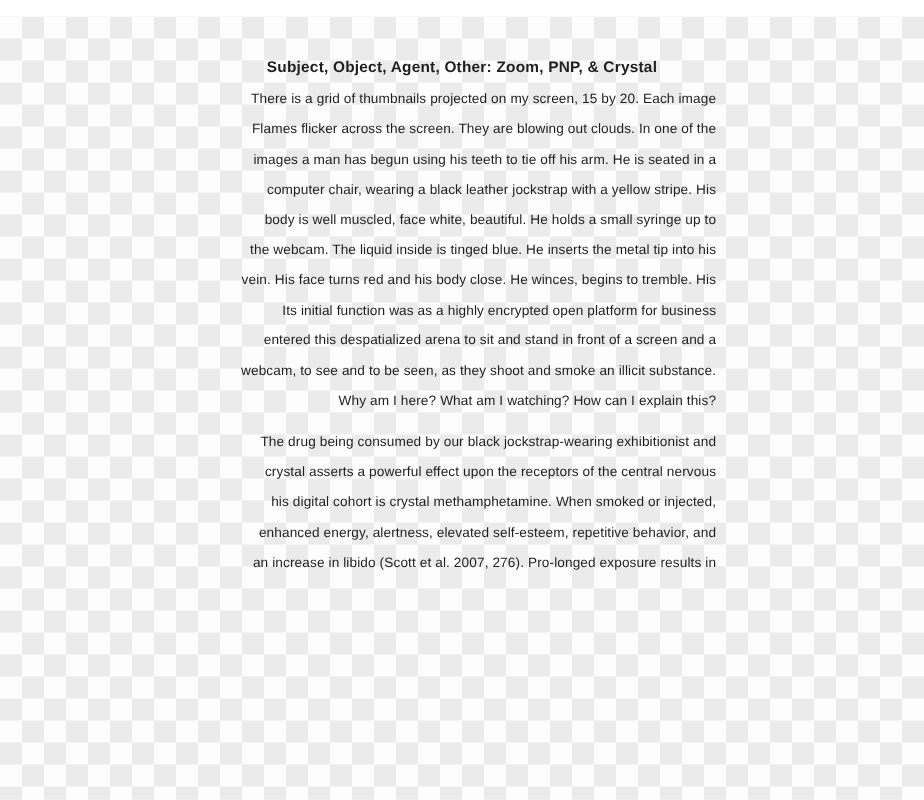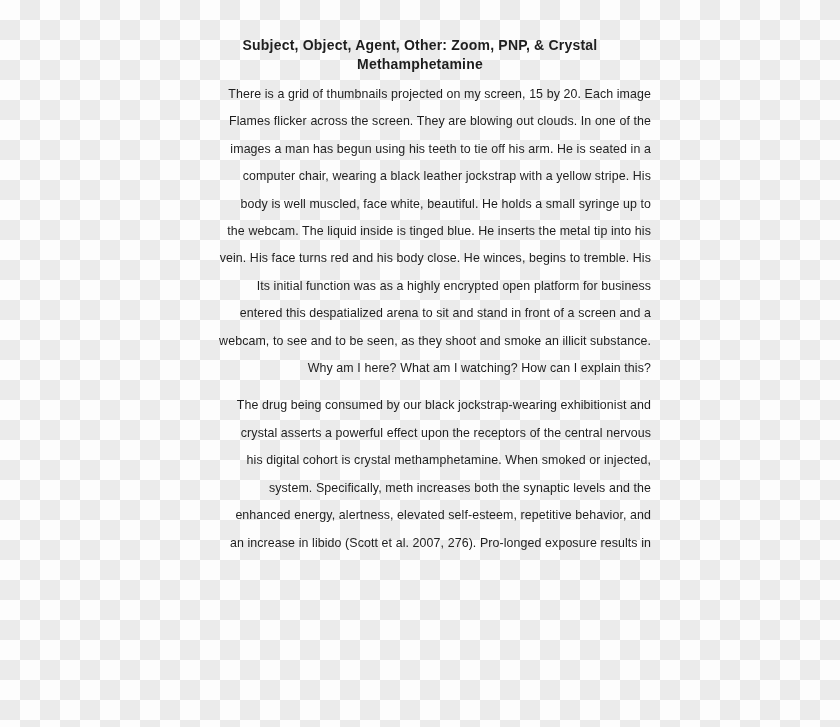--- a/index.html
+++ b/index.html
@@ -22,7 +22,7 @@
   }
   .page {
     width: 462px;
-    margin: 0 auto;
+    margin: 15px auto;
     padding-top: 36px;
     font-family: "Liberation Sans", "DejaVu Sans", sans-serif;
     color: var(--text-color, #1e1e1e);

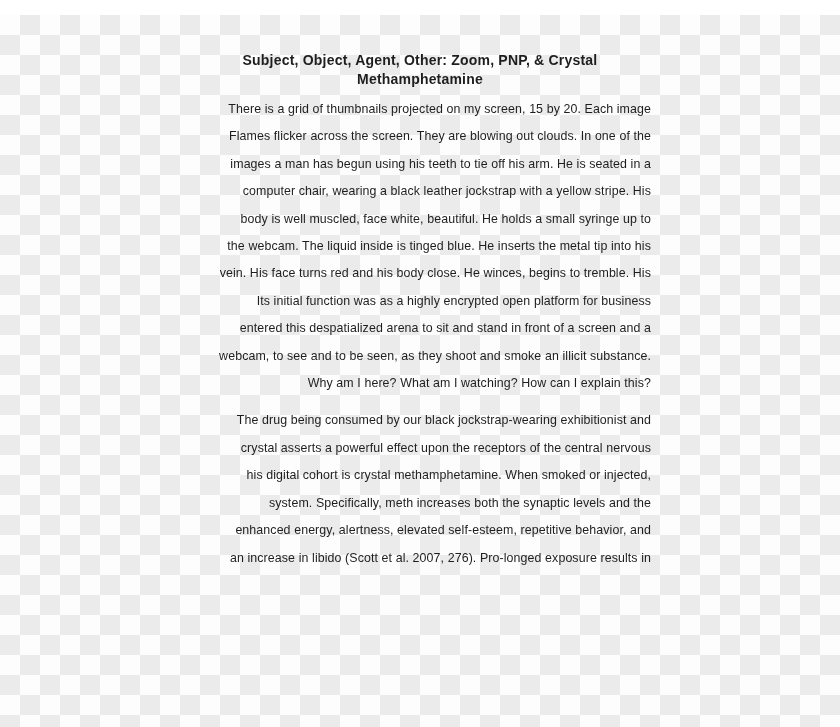--- a/index.html
+++ b/index.html
@@ -56,7 +56,6 @@
   <div class="page">
     <h1 class="title">
         <div class="title-line">Subject, Object, Agent, Other: Zoom, PNP, &amp; Crystal</div>
-        <div class="title-line">Methamphetamine</div>
       </h1>
     <div class="body-text">
         <div class="para">

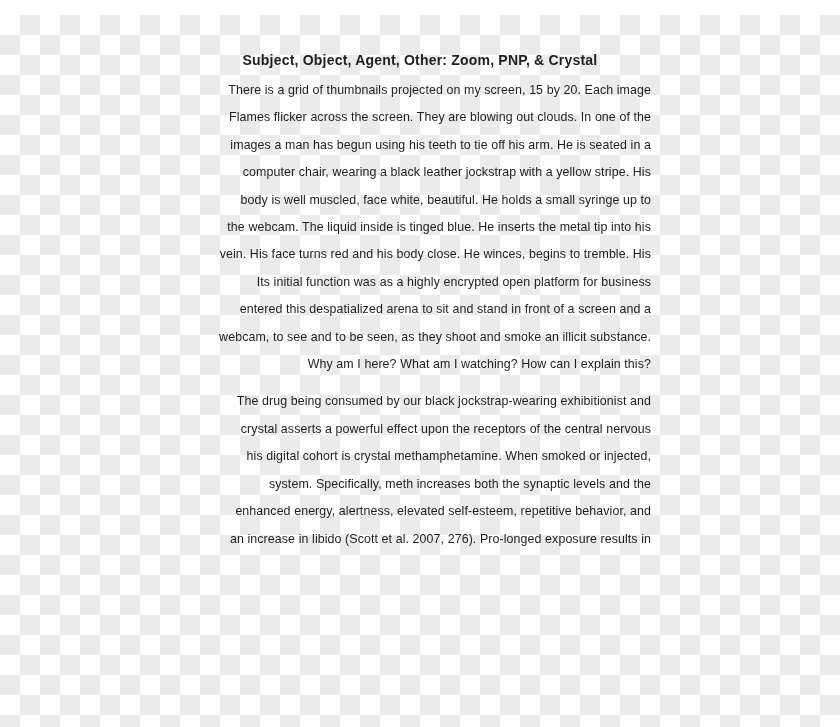--- a/index.html
+++ b/index.html
@@ -75,7 +75,6 @@
           <div class="line">The drug being consumed by our black jockstrap-wearing exhibitionist and</div>
           <div class="line">crystal asserts a powerful effect upon the receptors of the central nervous</div>
           <div class="line">his digital cohort is crystal methamphetamine. When smoked or injected,</div>
-          <div class="line">system. Specifically, meth increases both the synaptic levels and the</div>
           <div class="line">enhanced energy, alertness, elevated self-esteem, repetitive behavior, and</div>
           <div class="line">an increase in libido (Scott et al. 2007, 276). Pro-longed exposure results in</div>
         </div>

